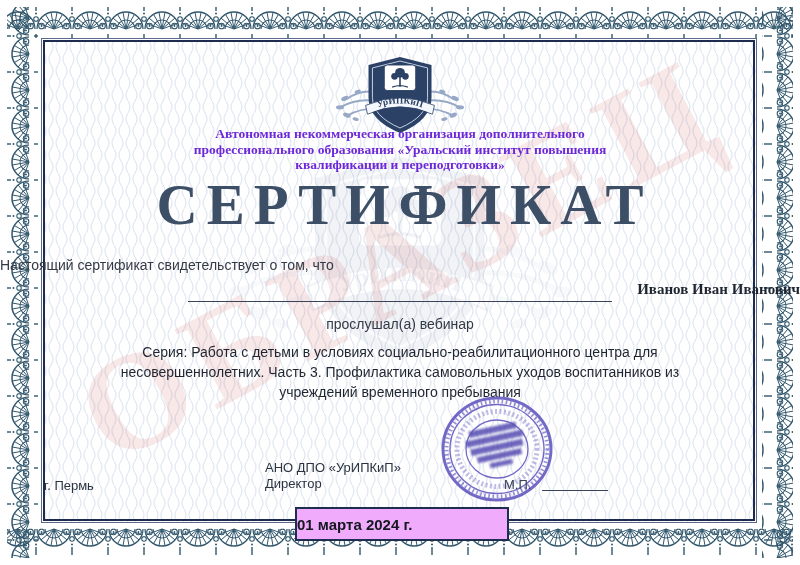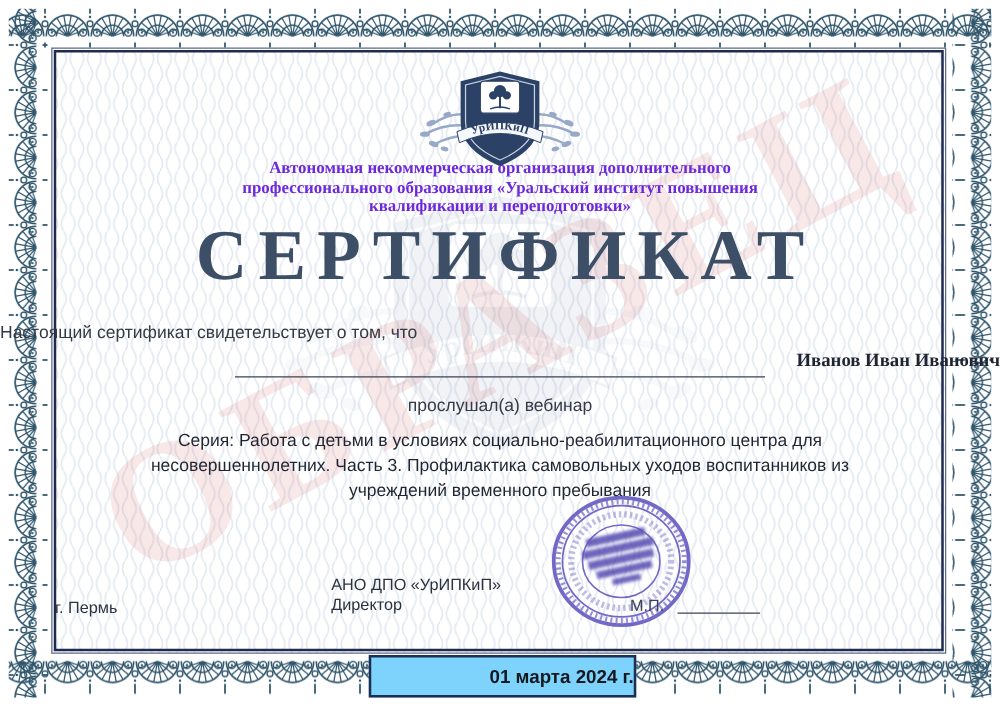--- a/index.html
+++ b/index.html
@@ -54,9 +54,9 @@
   .sig-line{left:542px;top:490px;width:66px;border-top:1.5px solid #3a4456;height:0;}
   .disclaimer{left:0;top:496px;width:100%;text-align:center;font-size:12.5px;color:#4c5870;}
   .date-box{
-    position:absolute;left:295px;top:524px;width:210px;height:30px;z-index:6;
-    background:#7dd3fc;border:2px solid #1e2d50;
-    display:flex;align-items:center;justify-content:flex-end;
+    position:absolute;left:295px;top:507px;width:210px;height:30px;z-index:6;
+    background:#f0abfc;border:2px solid #1e2d50;
+    display:flex;align-items:center;justify-content:flex-start;
     font-size:15px;font-weight:bold;color:#15181f;
   }
 </style>

